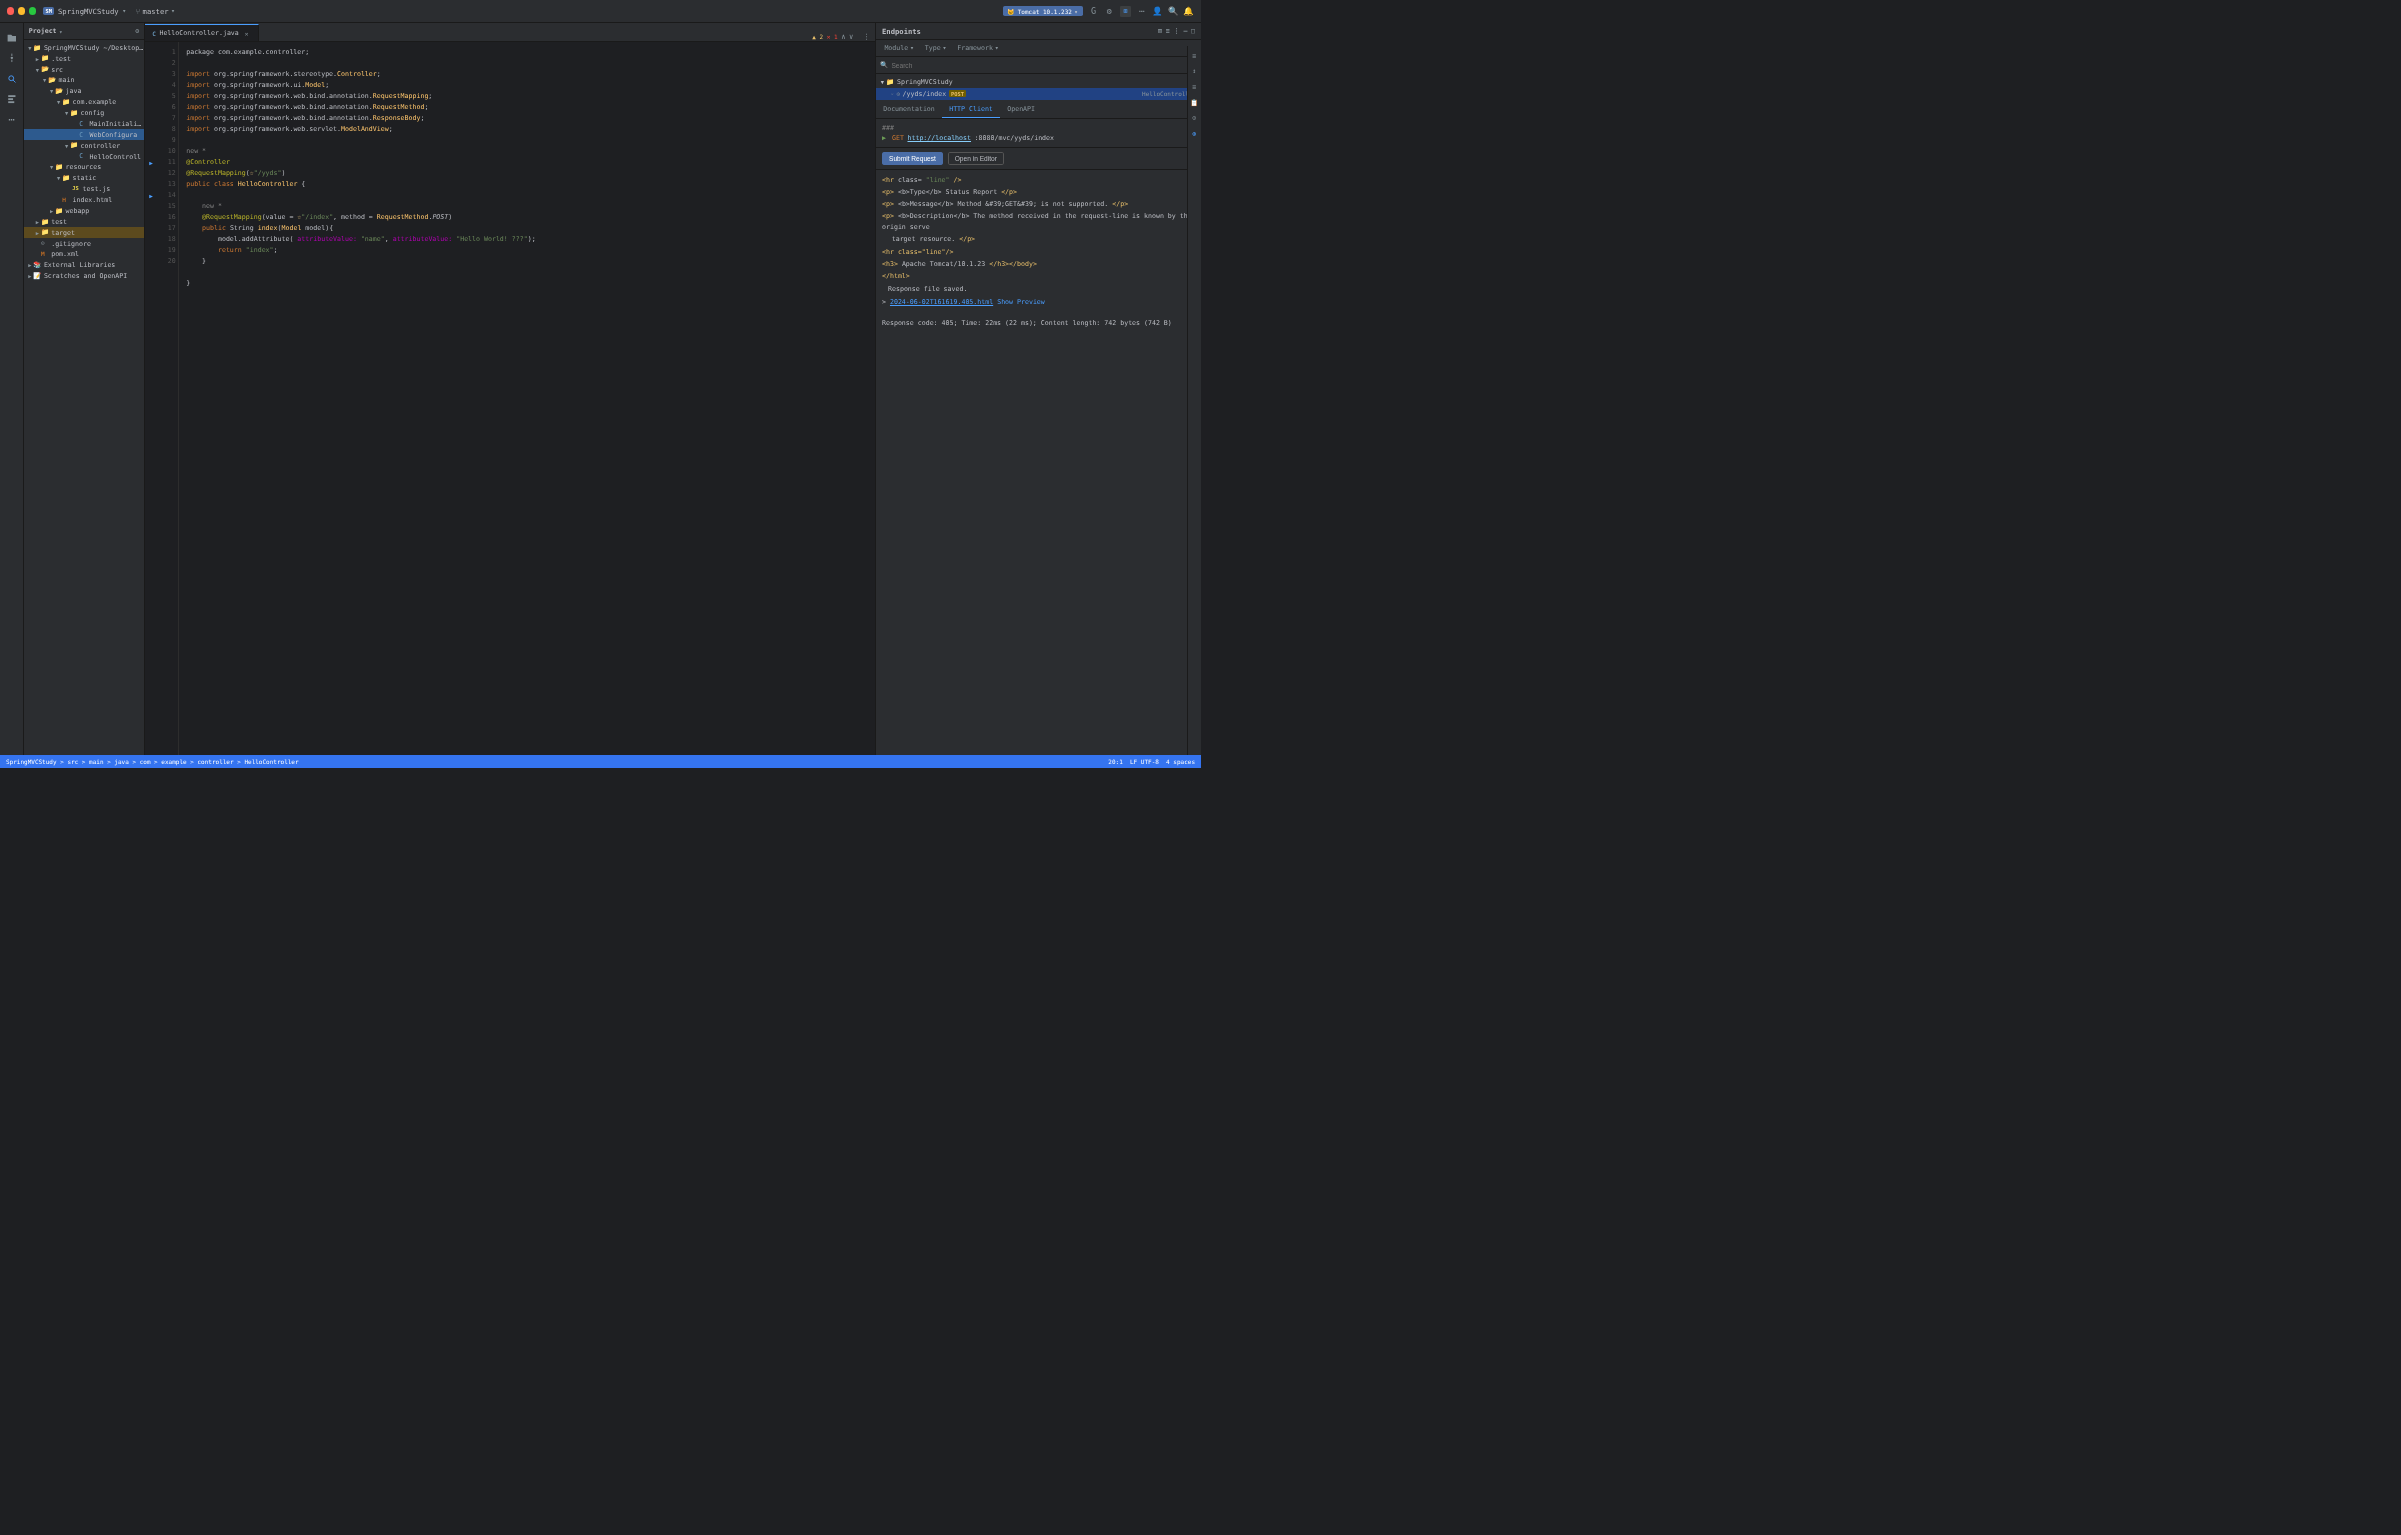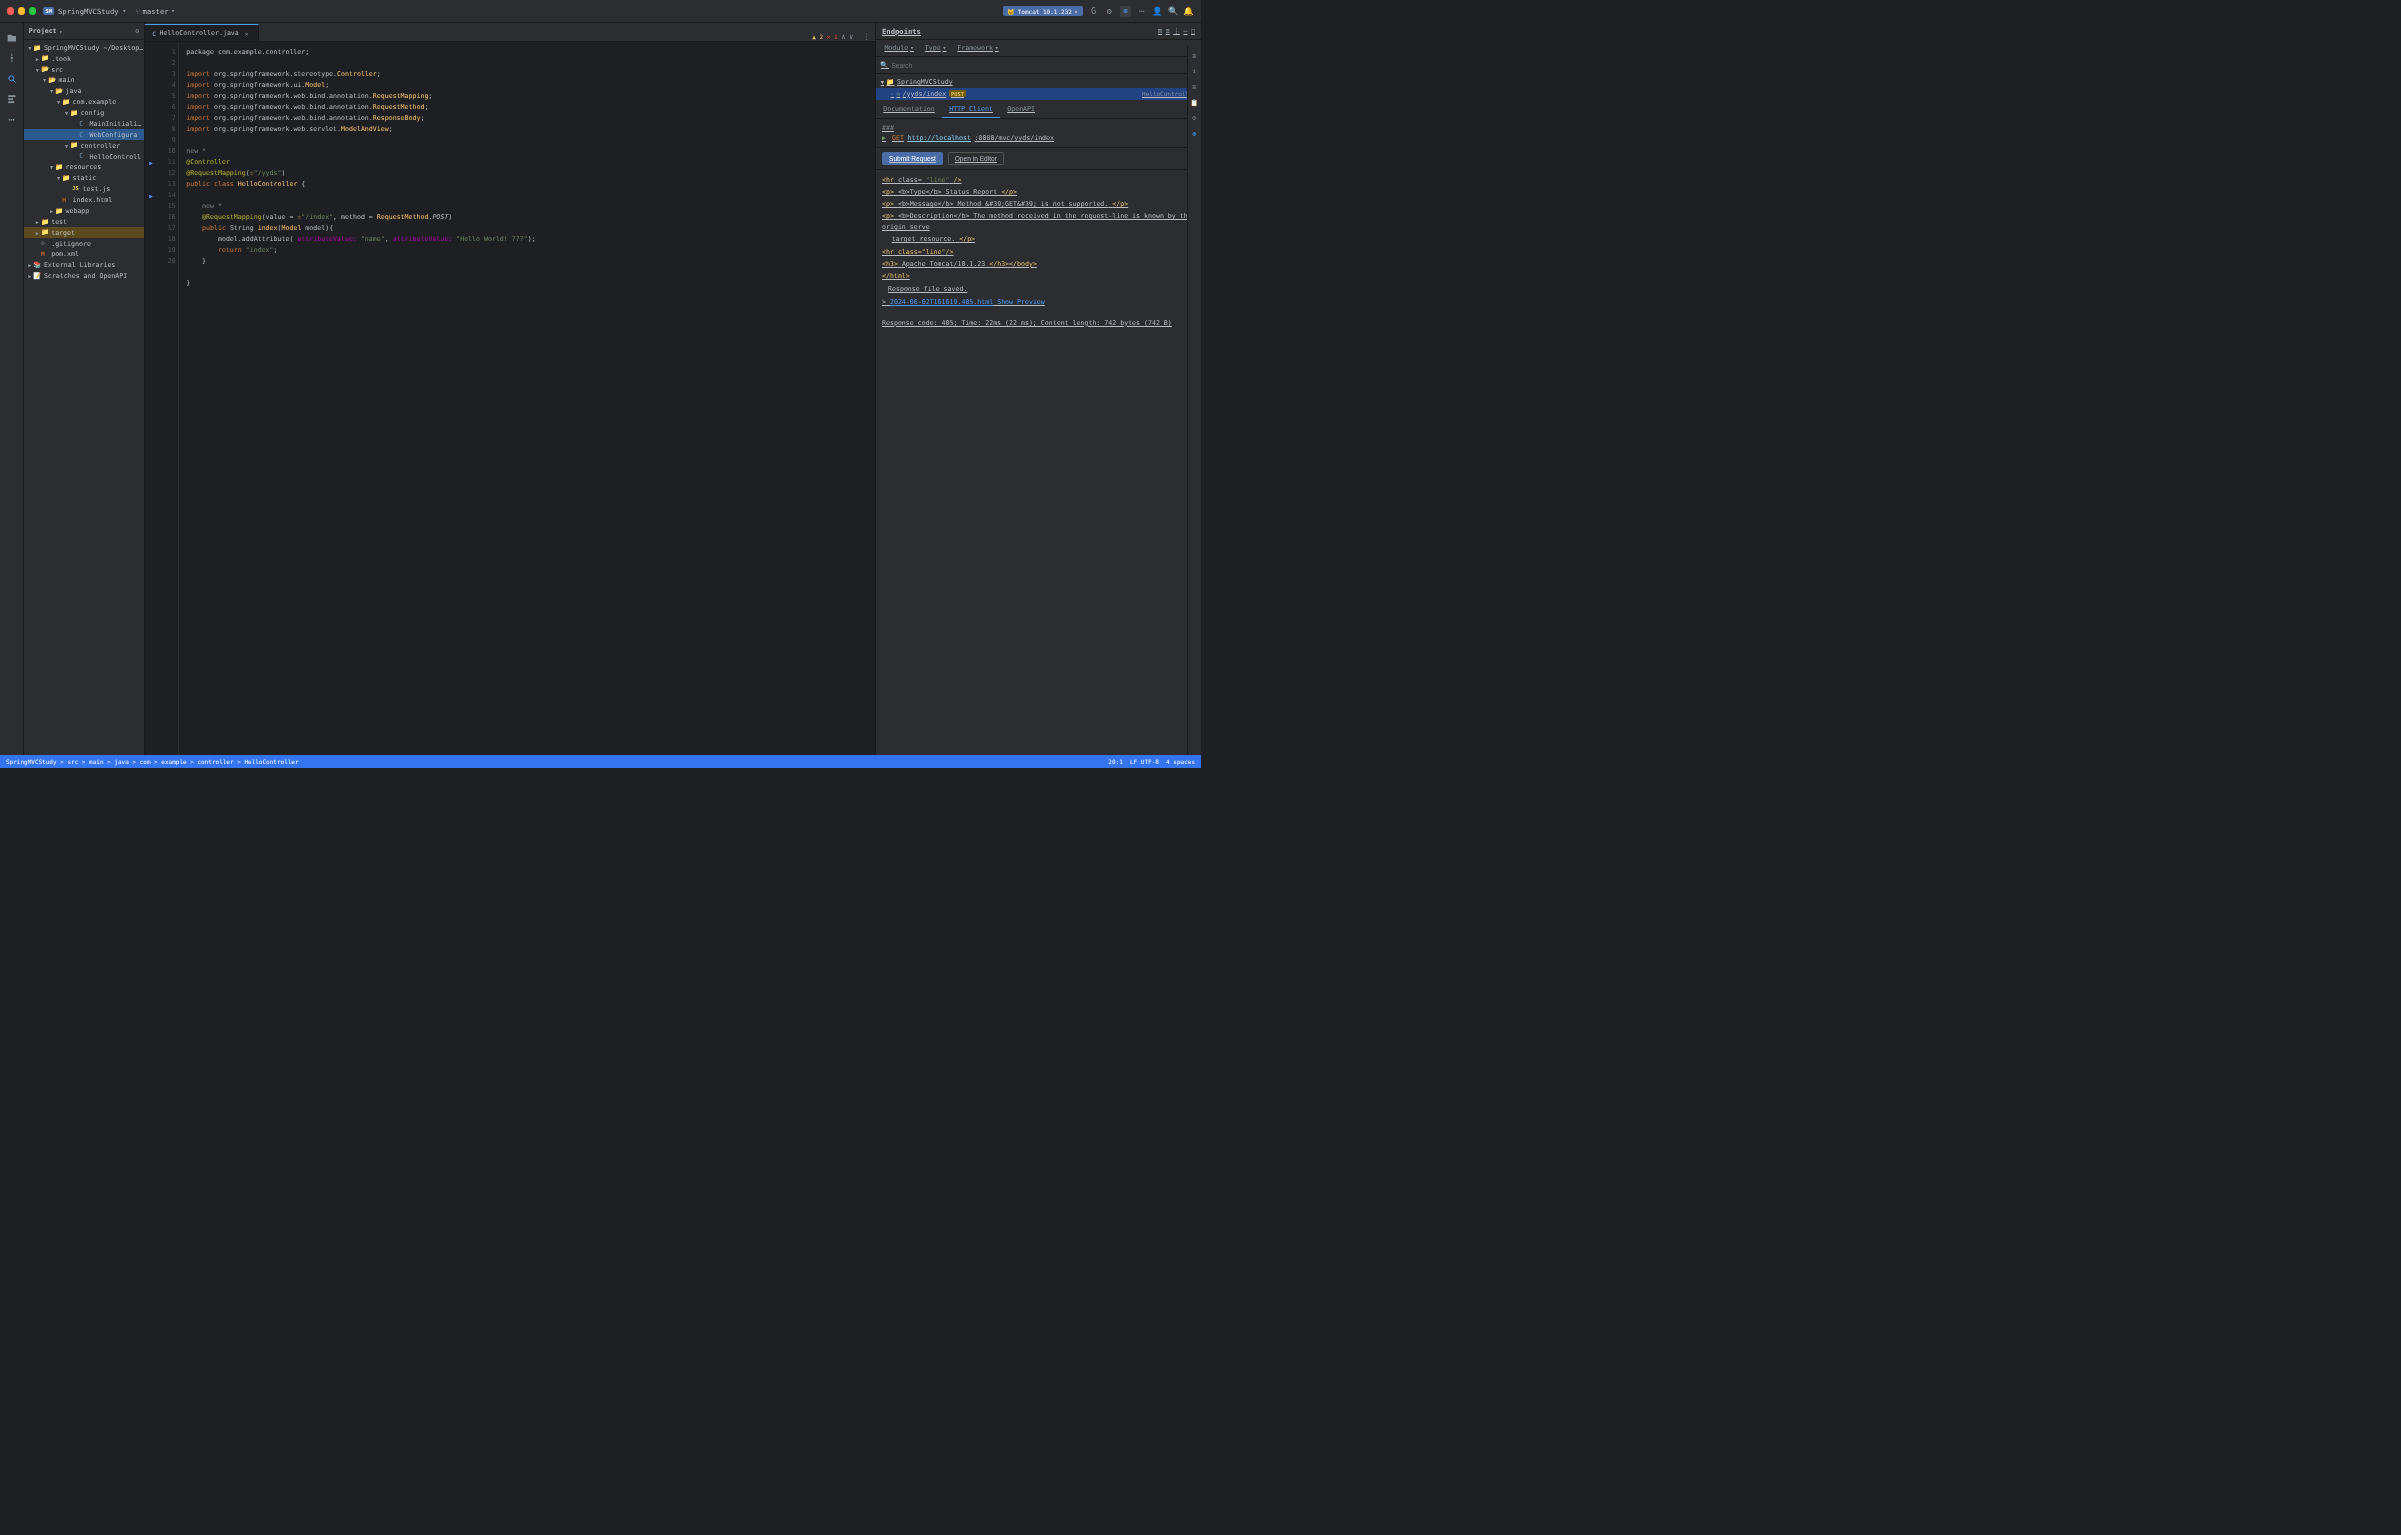--- a/index.html
+++ b/index.html
@@ -901,7 +901,7 @@
         </div>
       </div>
 
-      <div class="endpoints-panel" style="position: relative; text-decoration: underline;">
+      <div class="endpoints-panel" style="position: relative;">
         <div class="endpoints-header">
           <span>Endpoints</span>
           <div class="right-icons">

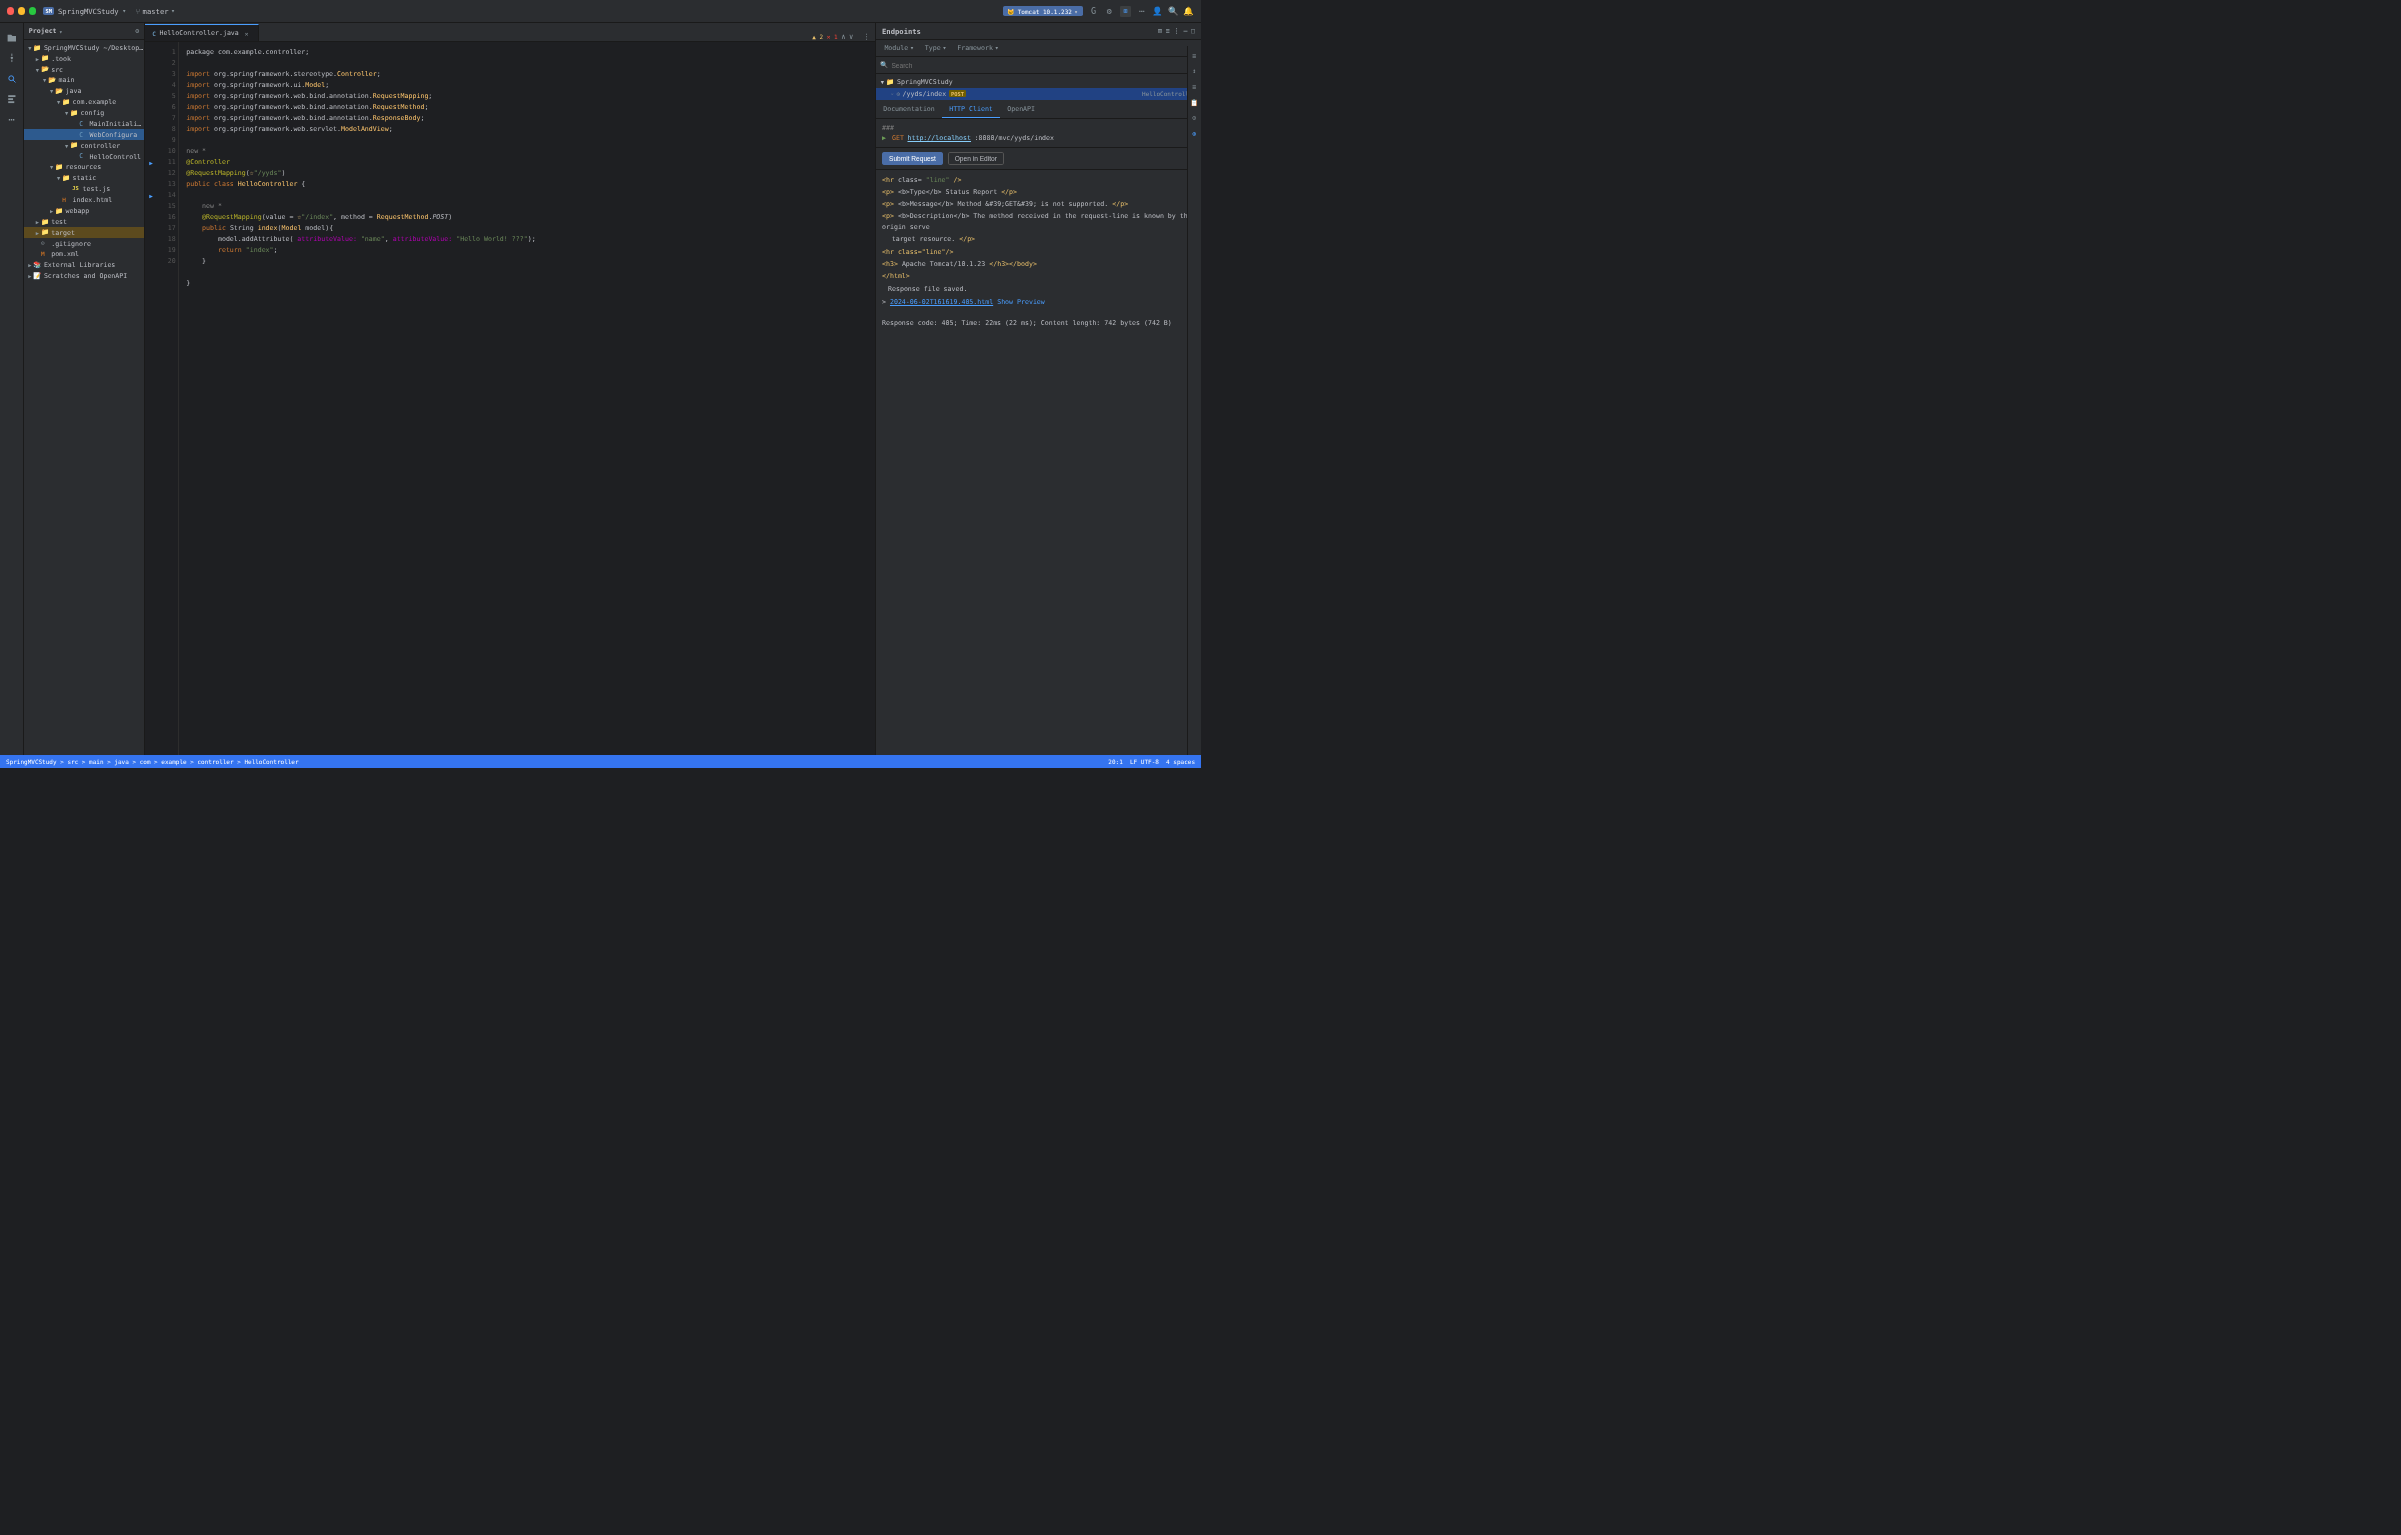--- a/index.html
+++ b/index.html
@@ -684,7 +684,7 @@
       <div class="tree-item" style="padding-left:9.7px;">
         <span class="tree-arrow">▶</span>
         <span class="tree-icon" style="color:#87939a;">📁</span>
-        <span class="tree-label">.took</span>
+        <span class="tree-label">.test</span>
       </div>
 
       <div class="tree-item" style="padding-left:9.7px;">

